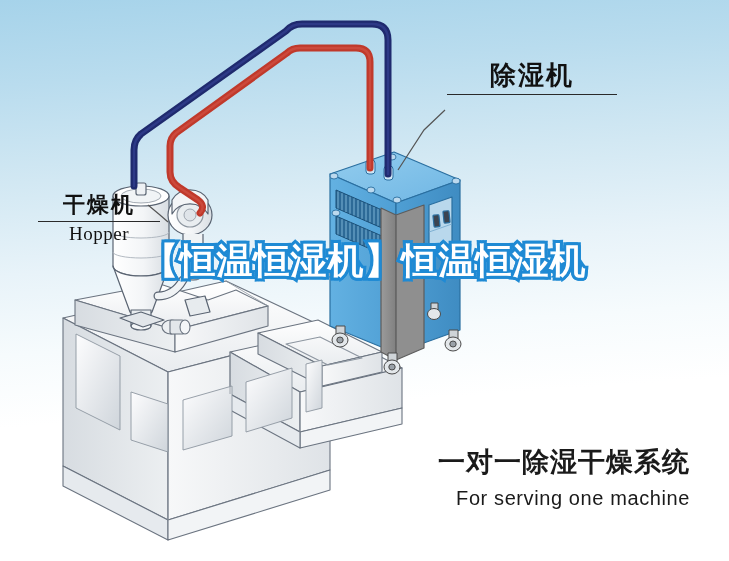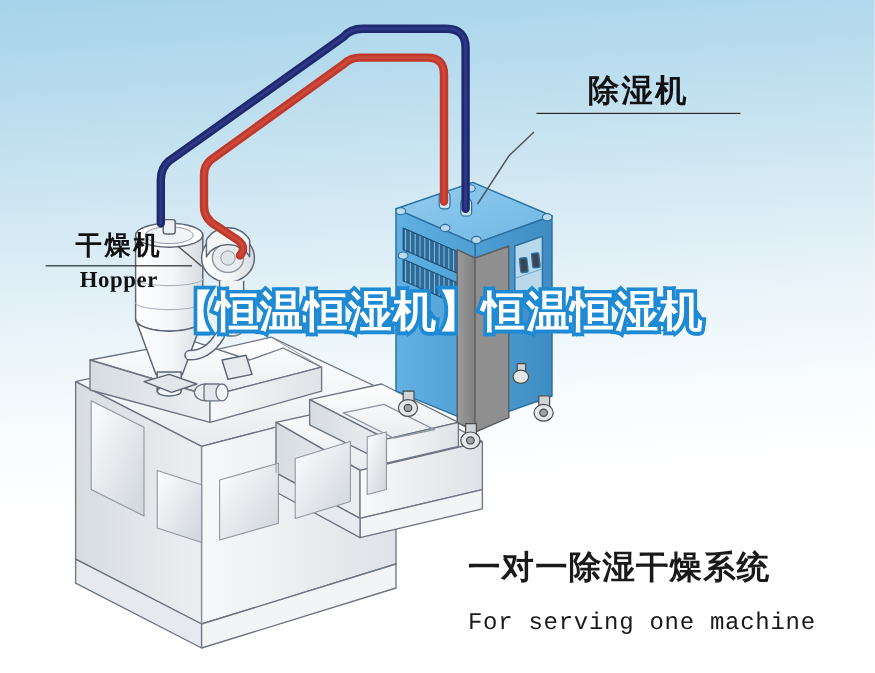--- a/index.html
+++ b/index.html
@@ -32,7 +32,7 @@
 
   #callout-hopper{left:38px;top:161px;width:122px;margin-top:29px;}
   #callout-hopper .cn{font-size:22px;}
-  #callout-hopper .en{font-size:19px;font-weight:bold;}
+  #callout-hopper .en{font-size:19px;}
 
   
   #caption{position:absolute;left:390px;top:455px;width:300px;text-align:left;}

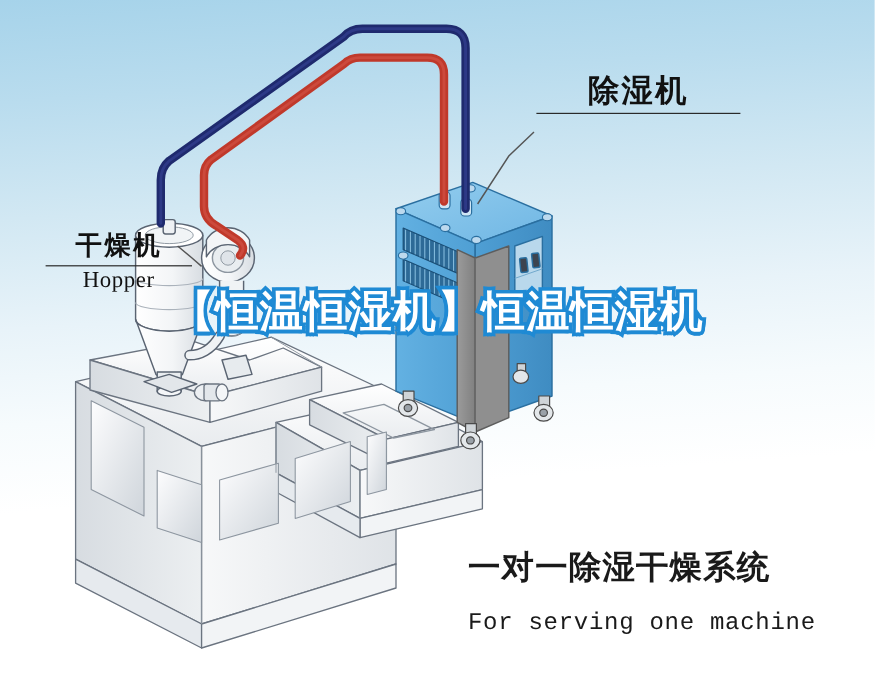--- a/index.html
+++ b/index.html
@@ -35,7 +35,7 @@
   #callout-hopper .en{font-size:19px;}
 
   
-  #caption{position:absolute;left:390px;top:455px;width:300px;text-align:left;}
+  #caption{position:absolute;left:390px;top:444px;width:300px;text-align:right;}
   #caption .cn{
     font-family:"DejaVu Sans","Liberation Sans",sans-serif;
     font-size:27px;font-weight:700;color:#1a1a1a;letter-spacing:1px;white-space:nowrap;

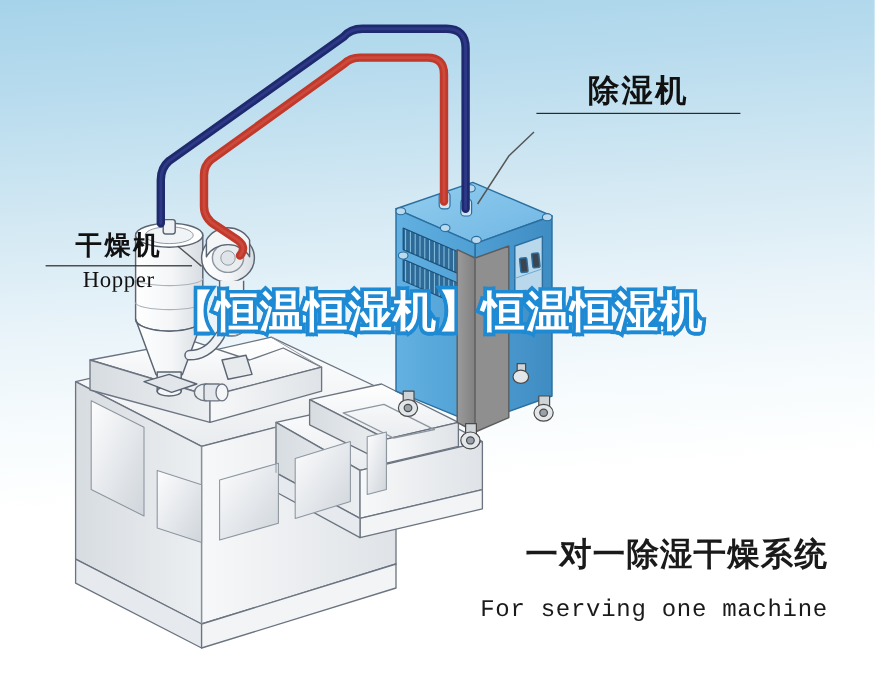--- a/index.html
+++ b/index.html
@@ -41,8 +41,8 @@
     font-size:27px;font-weight:700;color:#1a1a1a;letter-spacing:1px;white-space:nowrap;
   }
   #caption .en{
-    font-family:Liberation Mono, monospace;
-    font-size:20px;color:#1a1a1a;letter-spacing:.6px;white-space:nowrap;margin-top:17px;
+    font-family:Liberation Sans, sans-serif;
+    font-size:20px;color:#1a1a1a;letter-spacing:.6px;white-space:nowrap;margin-top:7px;
   }
 
   

